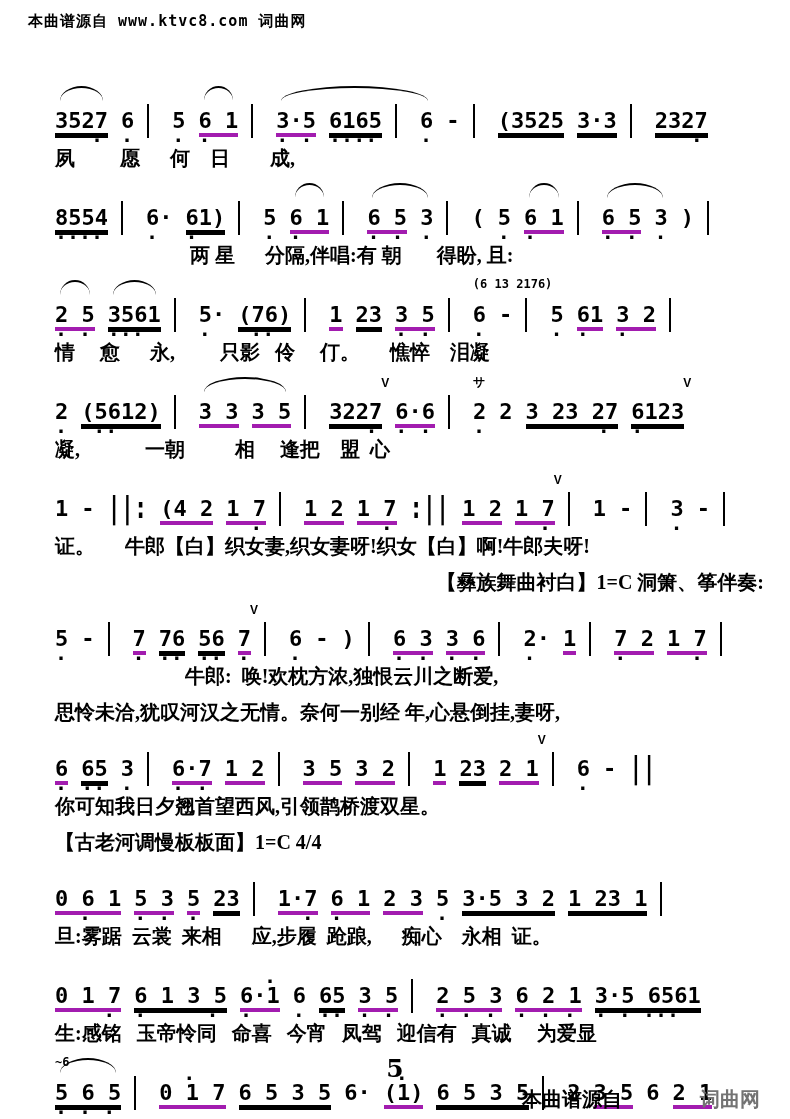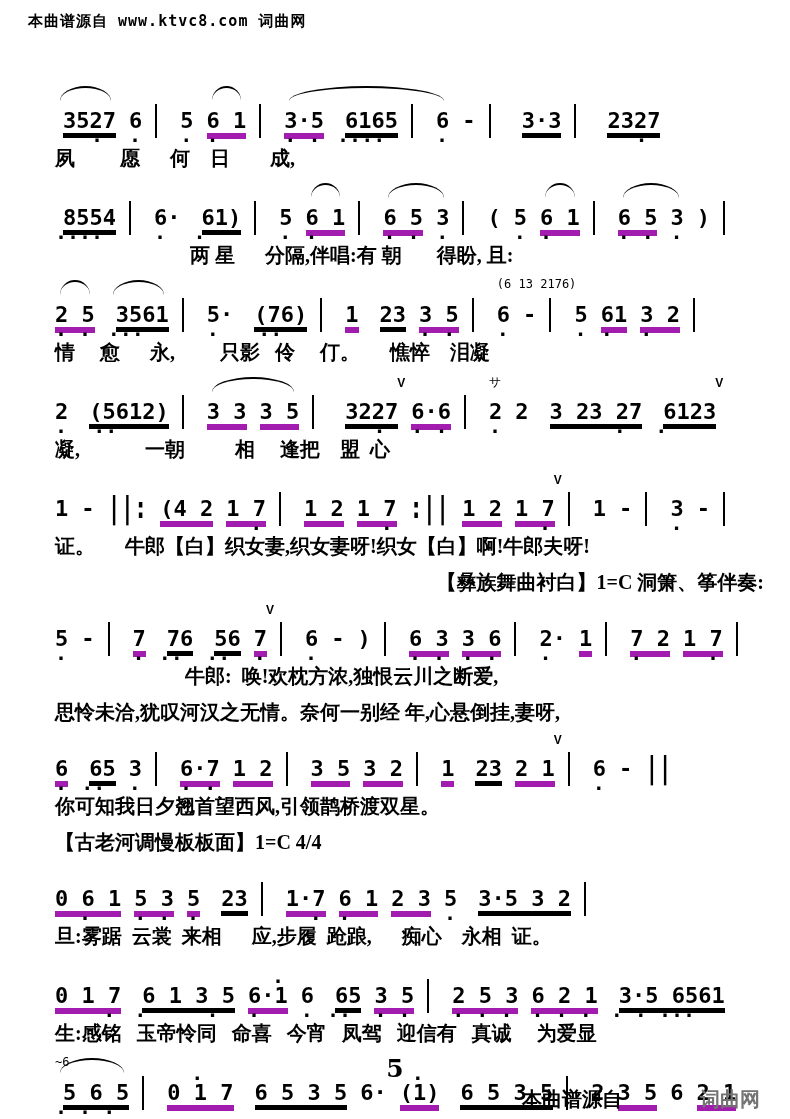--- a/index.html
+++ b/index.html
@@ -36,7 +36,7 @@
   .row.g{font-size:22px;line-height:24px;height:24px;display:inline-block;}
   .g-wrap{height:24px;}
   .row.g.u1{border-bottom:6px solid #a21caf;}
-  .row.g.u2{border-bottom:2px solid #000;box-shadow:0 3px 0 0 #000;margin-left:8px;}
+  .row.g.u2{border-bottom:2px solid #000;box-shadow:0 3px 0 0 #000;}
   .row.lo{height:11px;line-height:15px;font-size:20px;overflow:visible;}
   .sup{
     position:absolute;top:-1px;left:0;font-size:12px;font-weight:normal;

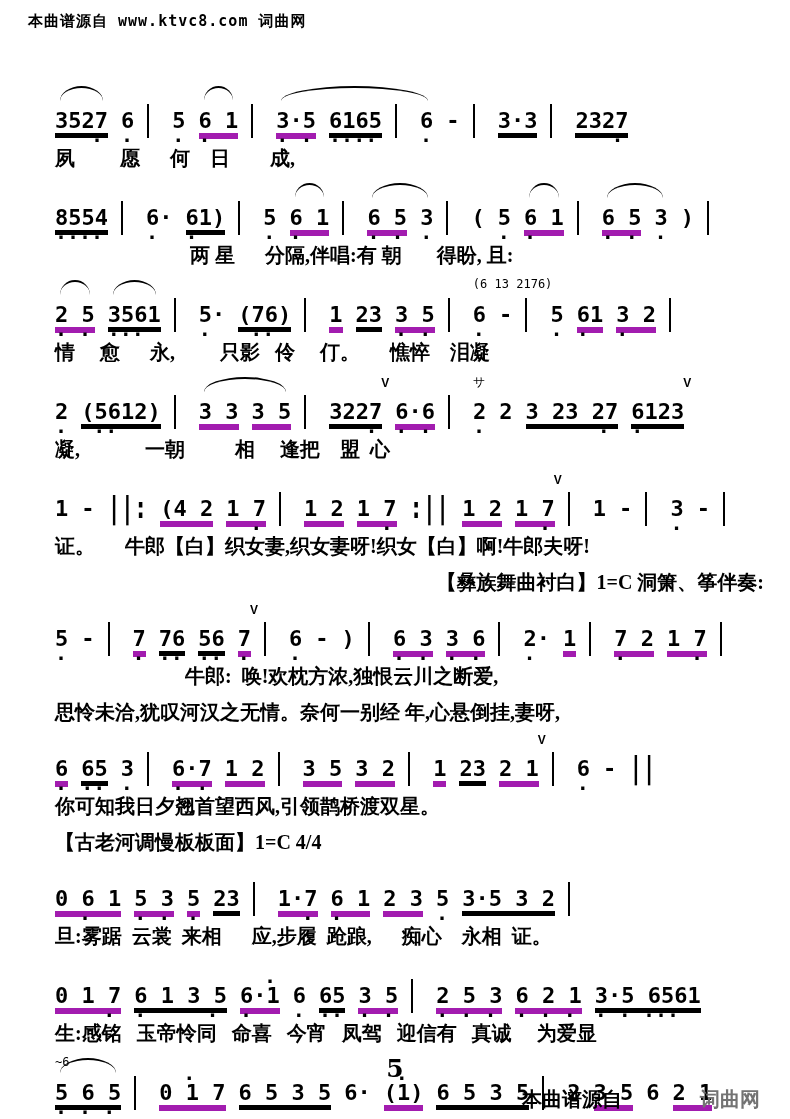--- a/index.html
+++ b/index.html
@@ -35,7 +35,7 @@
   .row.hi{height:8px;line-height:10px;font-size:20px;overflow:visible;}
   .row.g{font-size:22px;line-height:24px;height:24px;display:inline-block;}
   .g-wrap{height:24px;}
-  .row.g.u1{border-bottom:6px solid #a21caf;}
+  .row.g.u1{border-bottom:4px solid #a21caf;}
   .row.g.u2{border-bottom:2px solid #000;box-shadow:0 3px 0 0 #000;}
   .row.lo{height:11px;line-height:15px;font-size:20px;overflow:visible;}
   .sup{

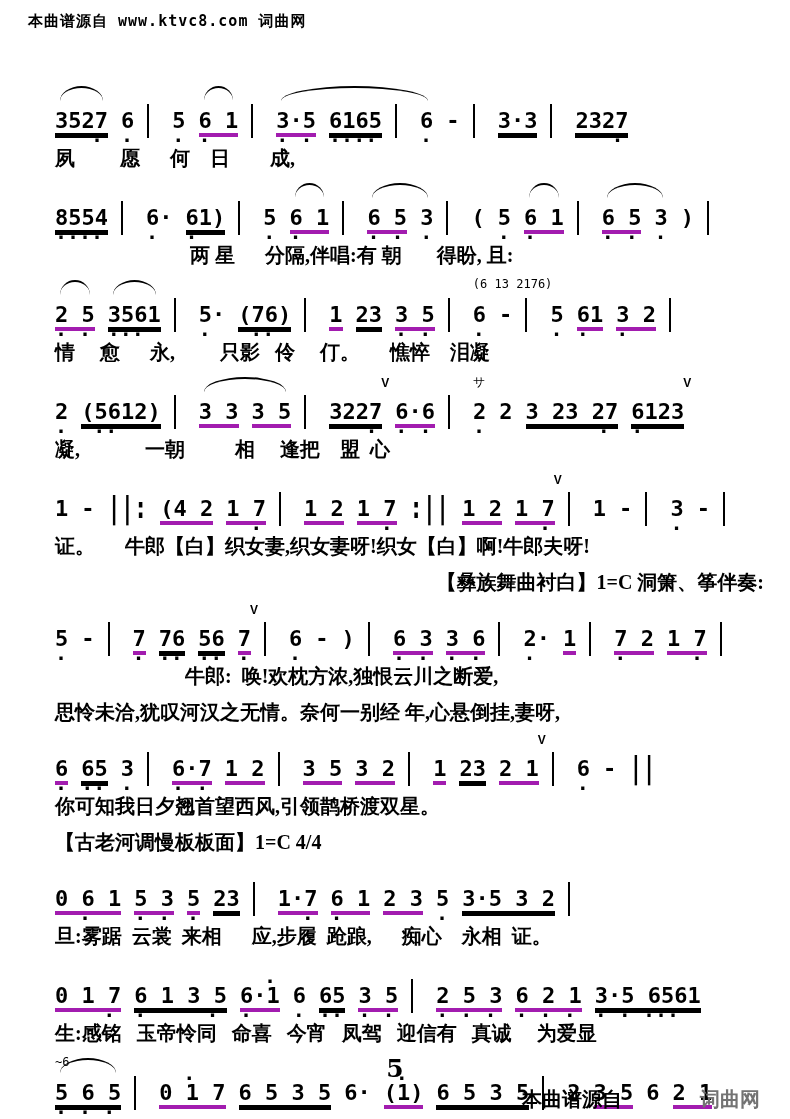--- a/index.html
+++ b/index.html
@@ -147,6 +147,11 @@
         <div class="g-wrap">
           <div class="bar-line"></div>
         </div>
+        <div class="row lo">&nbsp;</div>
+      </div>
+      <div class="tok">
+        <div class="row hi">&nbsp;</div>
+        <div class="g-wrap"><div class="row g u2">(3525</div></div>
         <div class="row lo">&nbsp;</div>
       </div>
       <div class="tok">

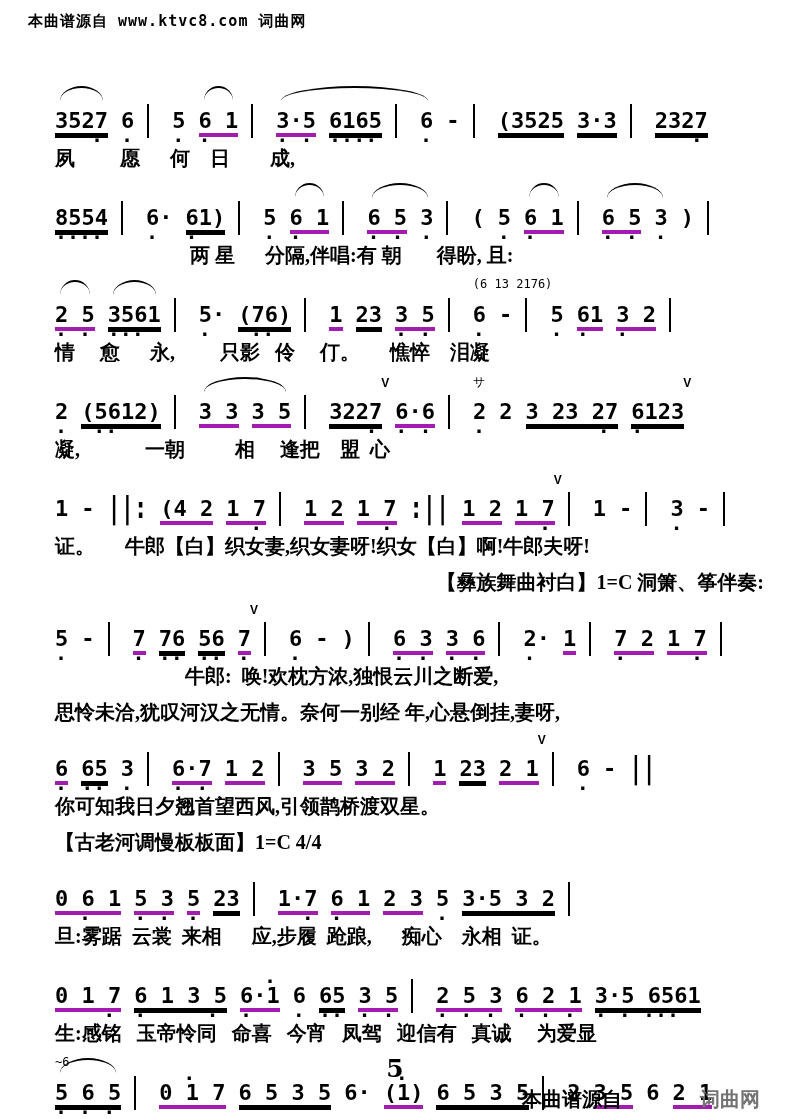--- a/index.html
+++ b/index.html
@@ -39,7 +39,7 @@
   .row.g.u2{border-bottom:2px solid #000;box-shadow:0 3px 0 0 #000;}
   .row.lo{height:11px;line-height:15px;font-size:20px;overflow:visible;}
   .sup{
-    position:absolute;top:-1px;left:0;font-size:12px;font-weight:normal;
+    position:absolute;top:-1px;left:0;font-size:12px;font-weight:bold;
     white-space:nowrap;font-family:"DejaVu Sans Mono",monospace;
   }
   .vmark{

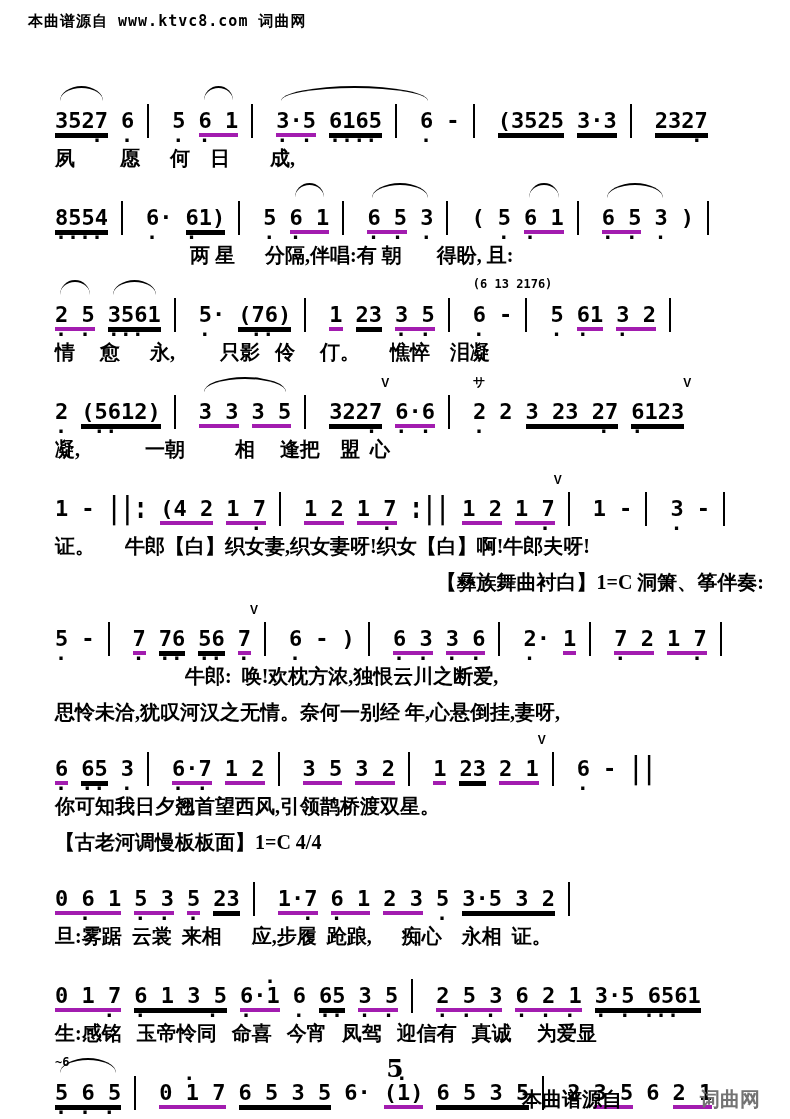--- a/index.html
+++ b/index.html
@@ -847,6 +847,11 @@
       <div class="tok">
         <div class="row hi">&nbsp;</div>
         <div class="g-wrap"><div class="row g u2">3·5 3 2</div></div>
+        <div class="row lo">&nbsp;</div>
+      </div>
+      <div class="tok">
+        <div class="row hi">&nbsp;</div>
+        <div class="g-wrap"><div class="row g u2">1 23 1</div></div>
         <div class="row lo">&nbsp;</div>
       </div>
       <div class="tok bar">

